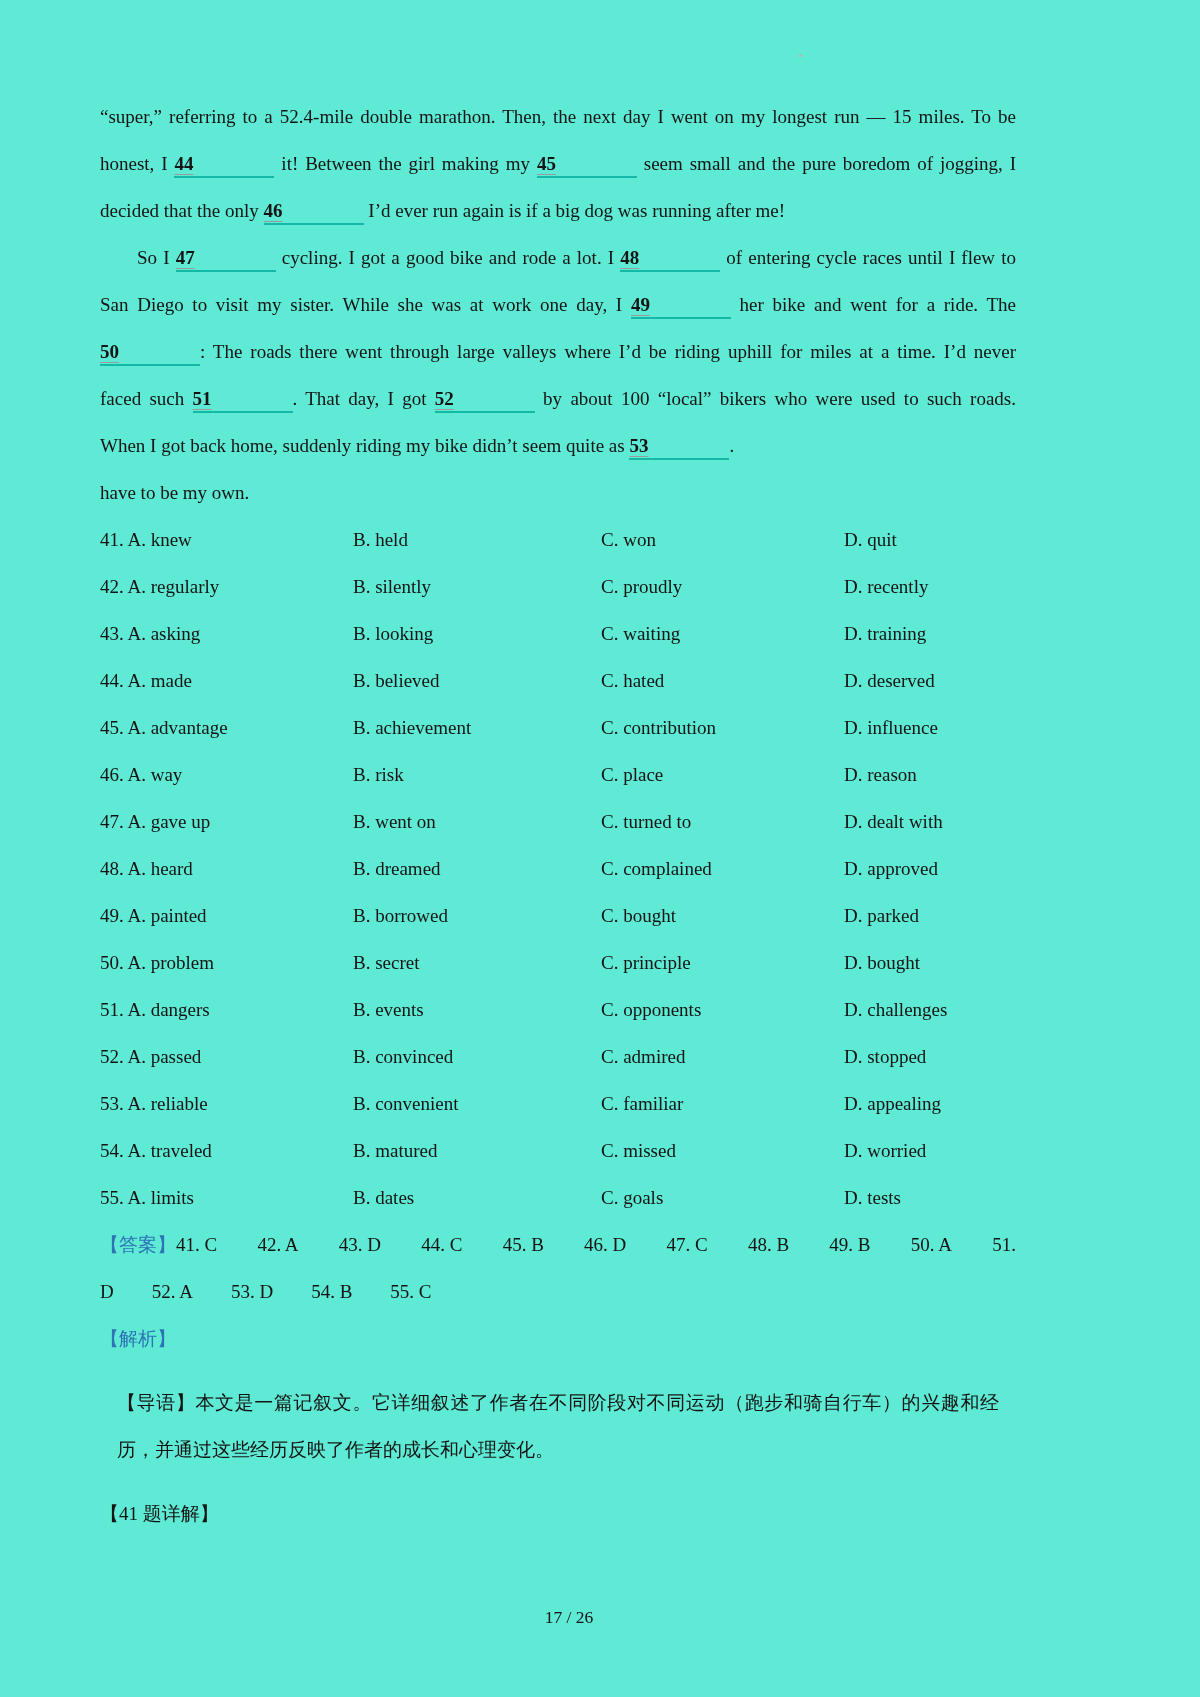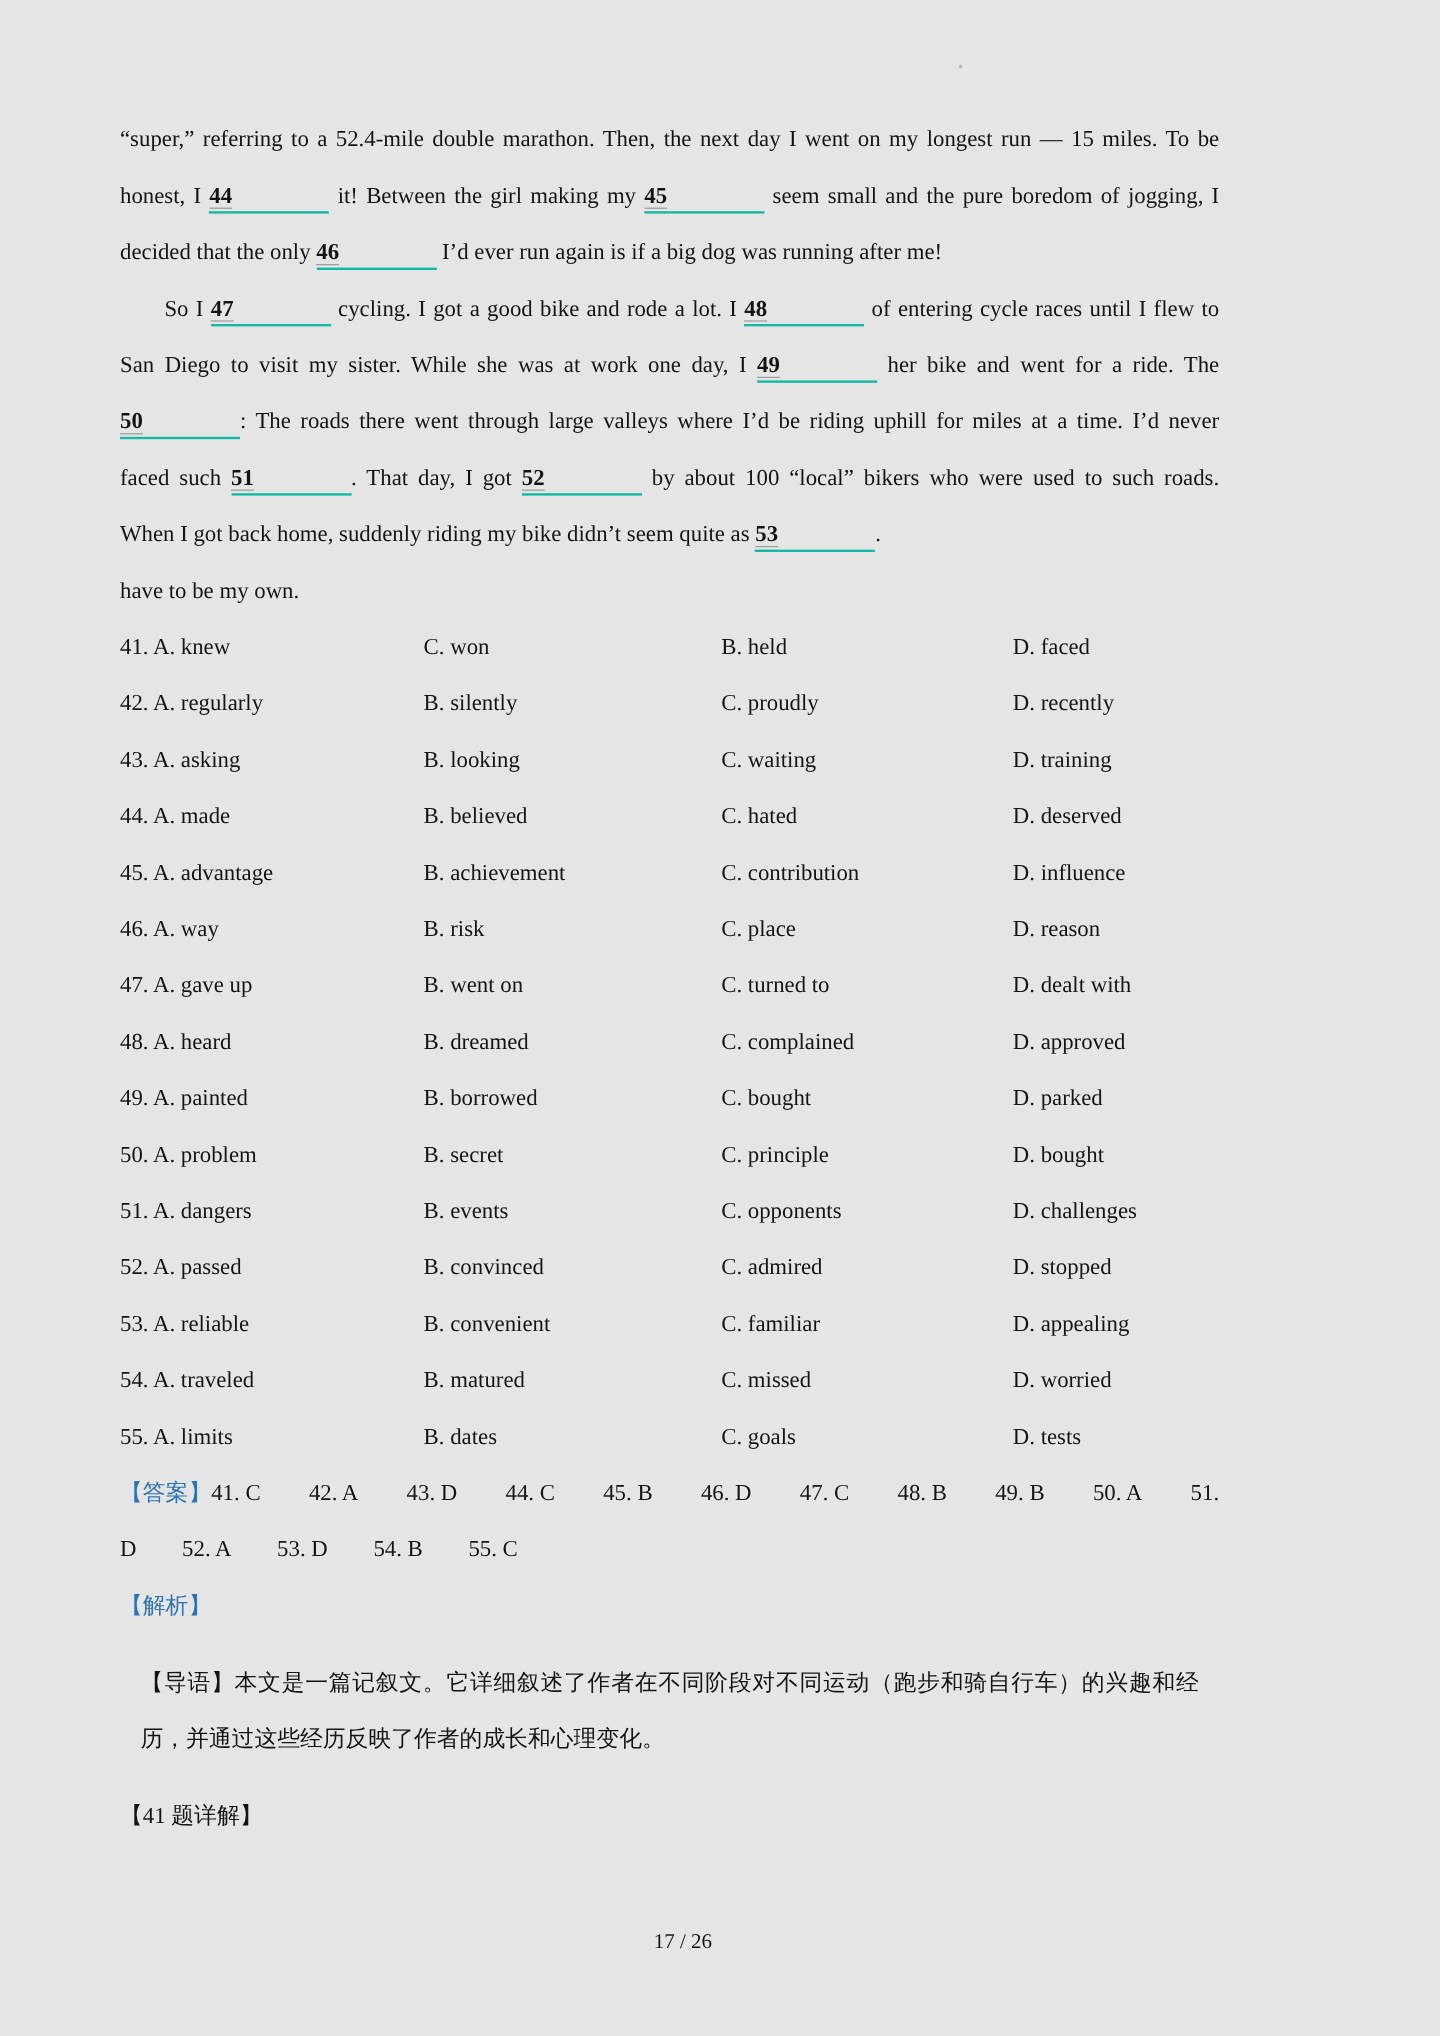--- a/index.html
+++ b/index.html
@@ -6,7 +6,7 @@
   .page{
     position:relative;
     width:1200px;height:1697px;
-    background:#e5e5e5;
+    background:#5eead4;
     font-family:"Liberation Serif", serif;
     color:#141414;
     overflow:hidden;

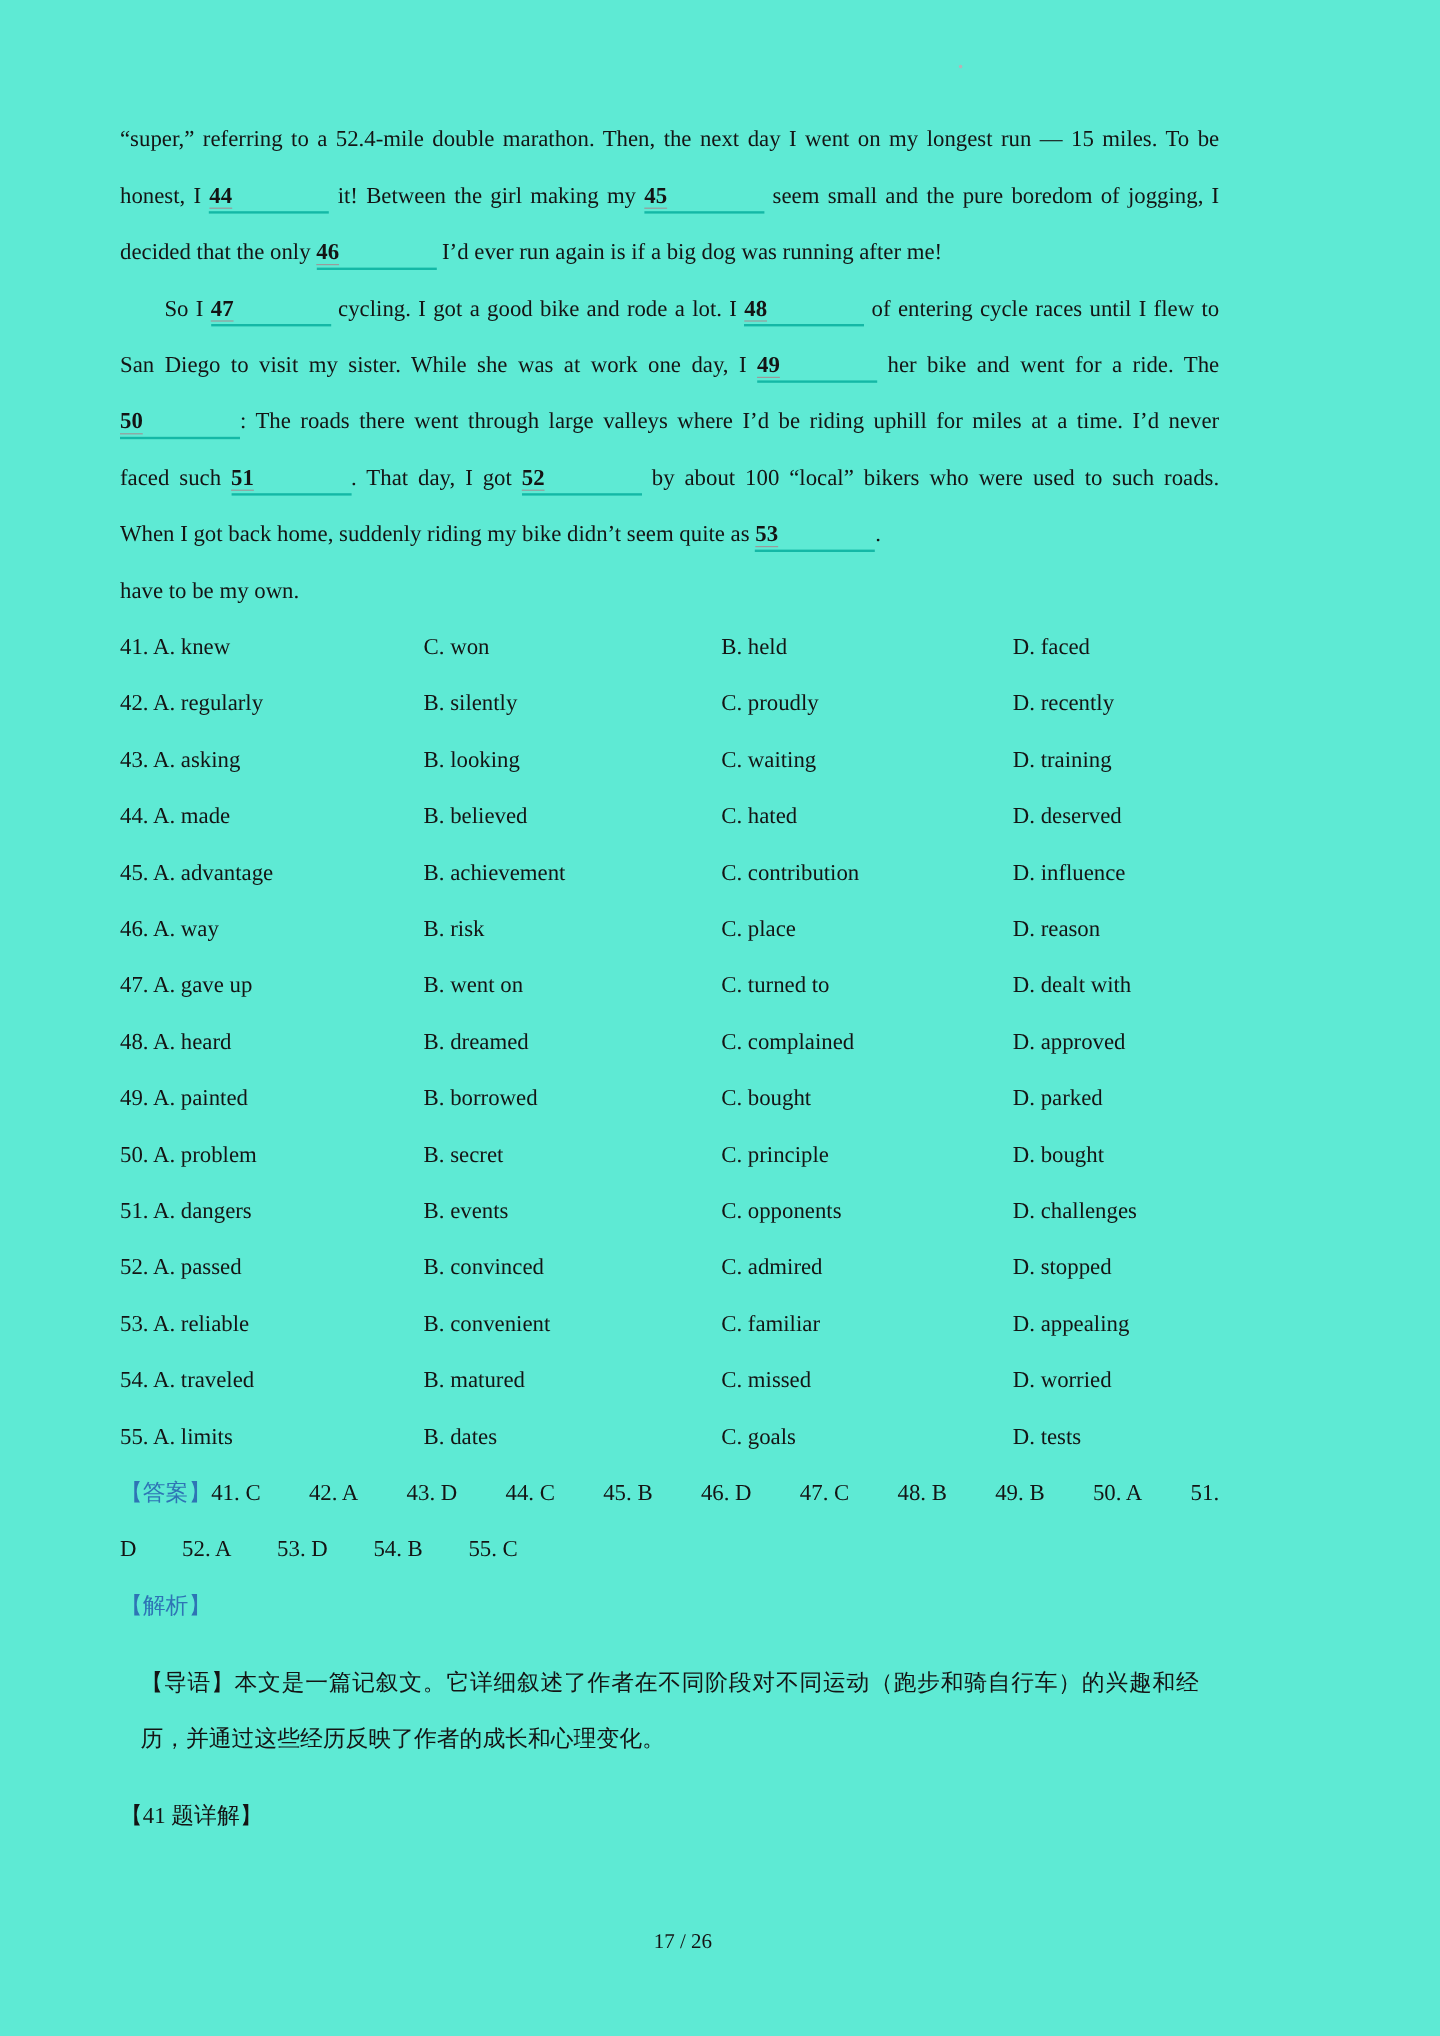--- a/index.html
+++ b/index.html
@@ -102,8 +102,8 @@
     <div id="options">
         <div class="orow">
           <div class="ocell">41. A. knew</div>
+          <div class="ocell">B. held</div>
           <div class="ocell">C. won</div>
-          <div class="ocell">B. held</div>
           <div class="ocell">D. faced</div>
         </div>
         <div class="orow">

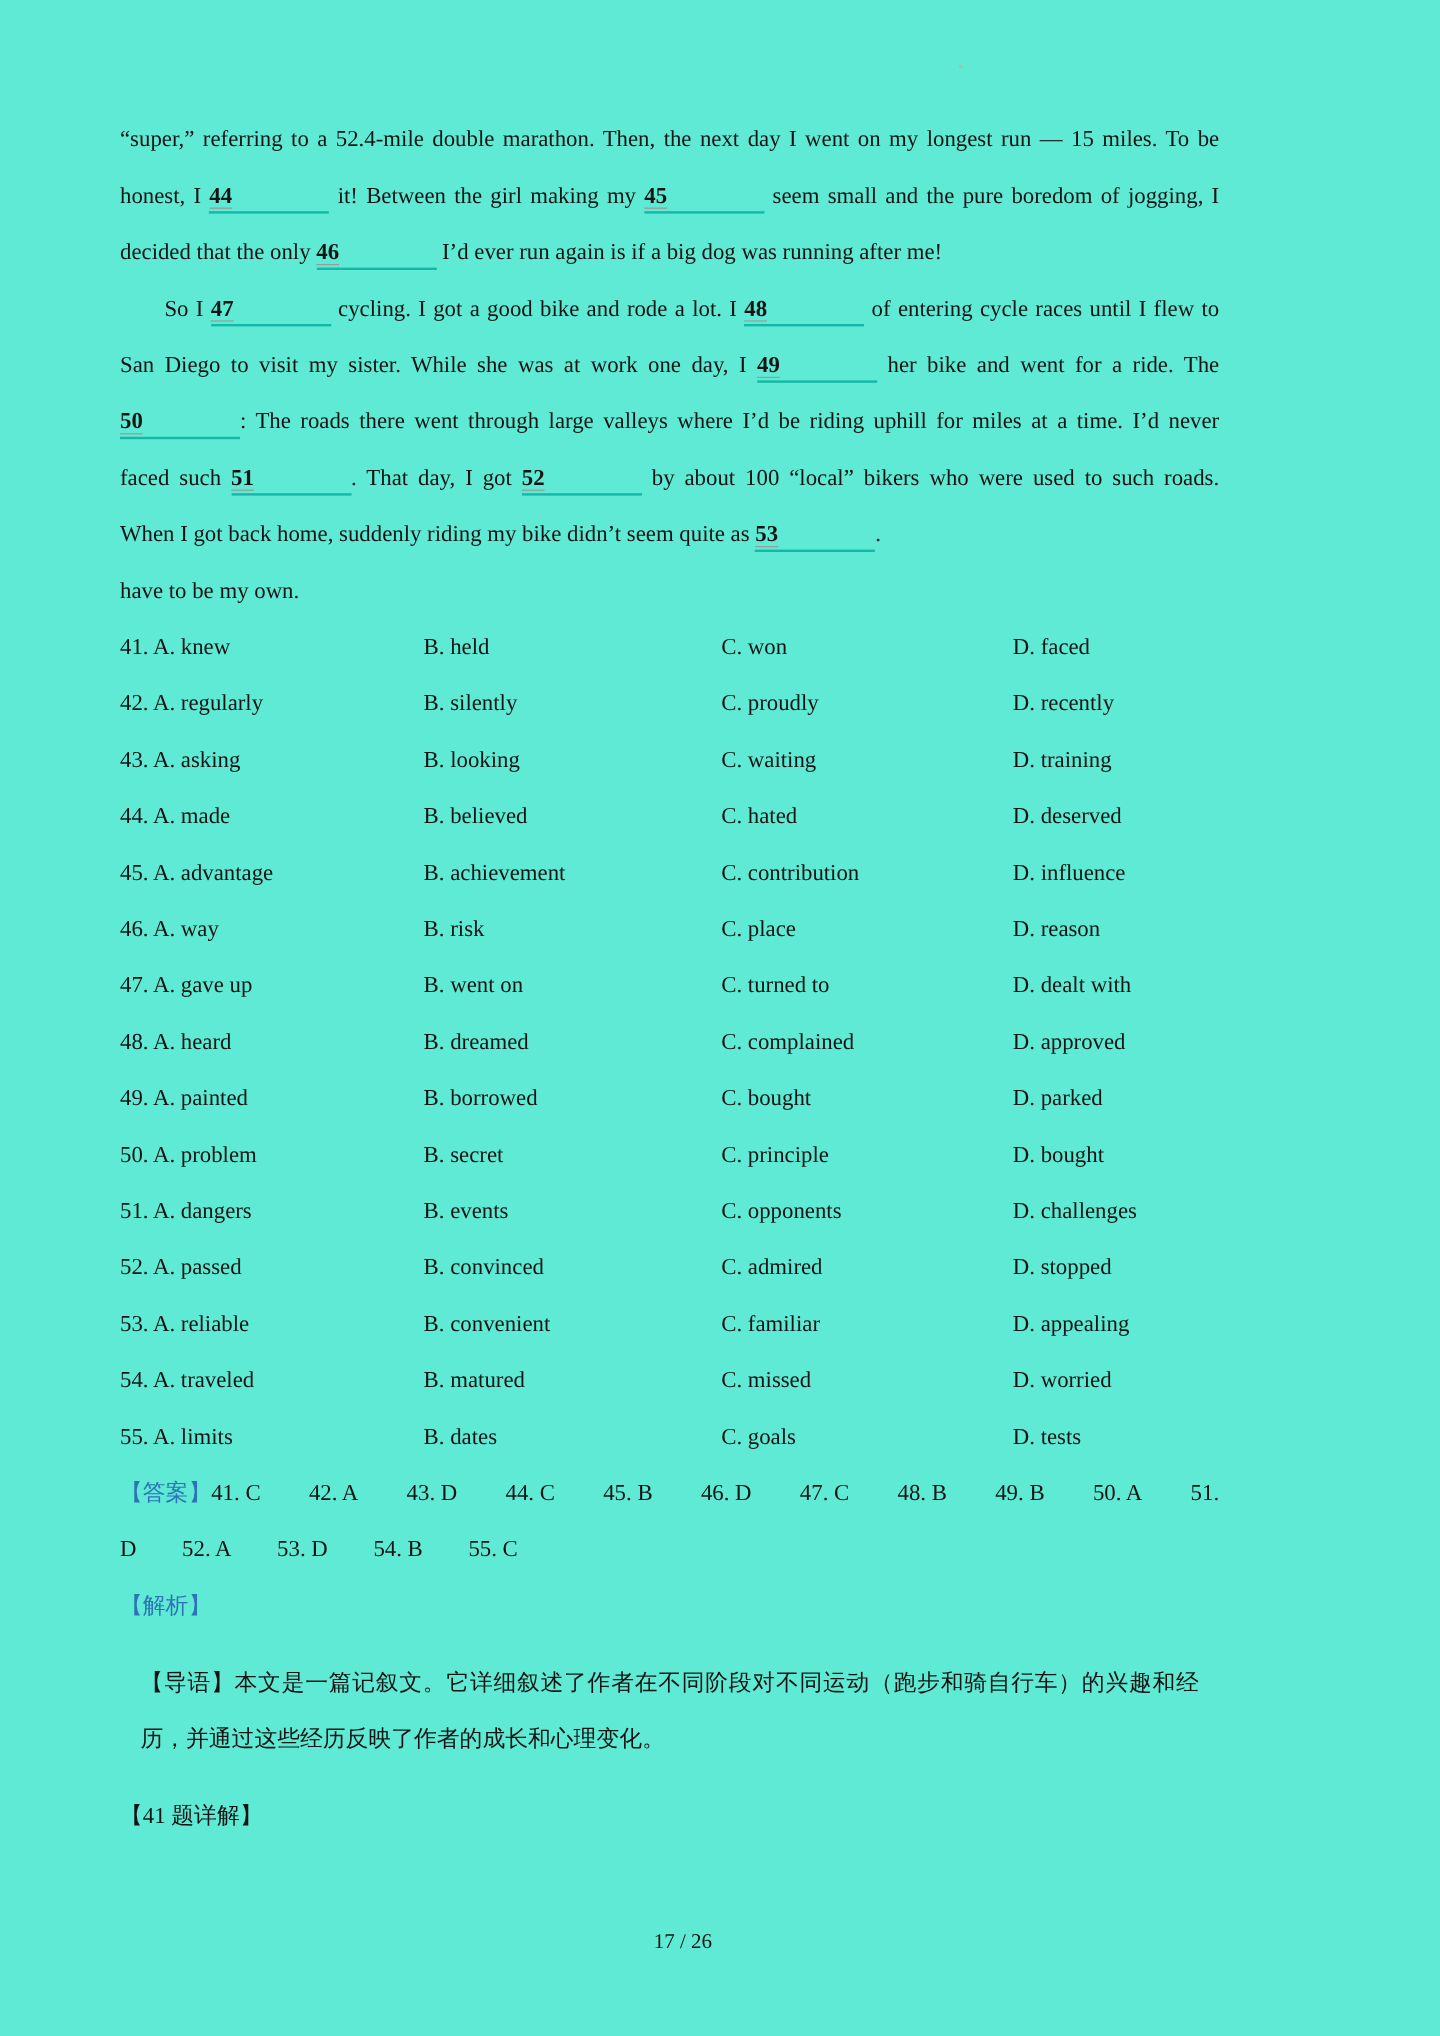--- a/index.html
+++ b/index.html
@@ -104,7 +104,7 @@
           <div class="ocell">41. A. knew</div>
           <div class="ocell">B. held</div>
           <div class="ocell">C. won</div>
-          <div class="ocell">D. faced</div>
+          <div class="ocell">D. quit</div>
         </div>
         <div class="orow">
           <div class="ocell">42. A. regularly</div>

